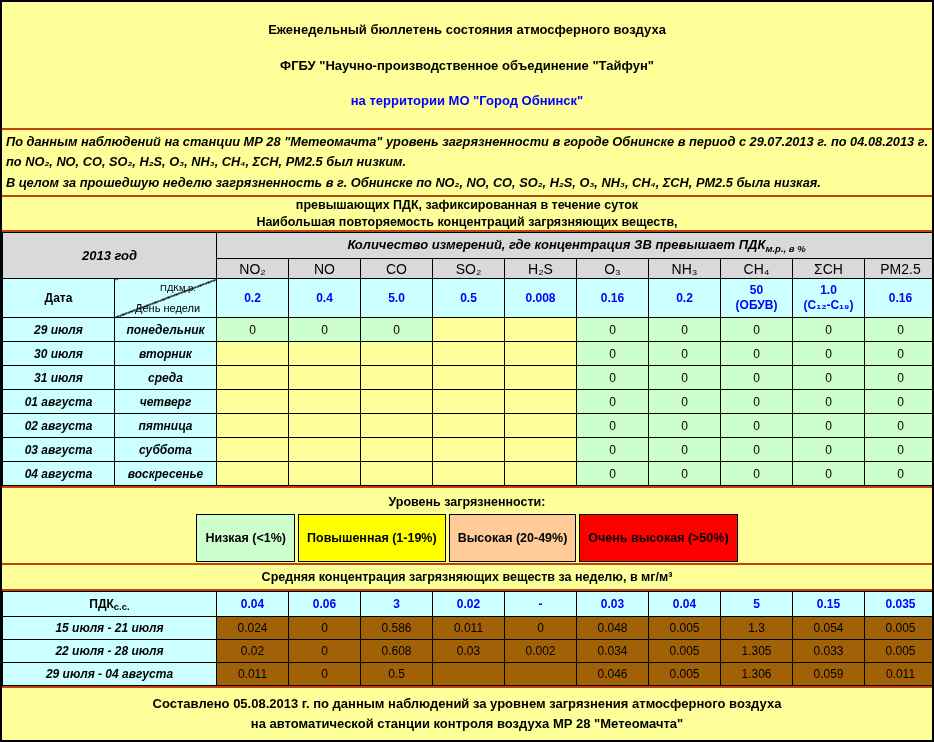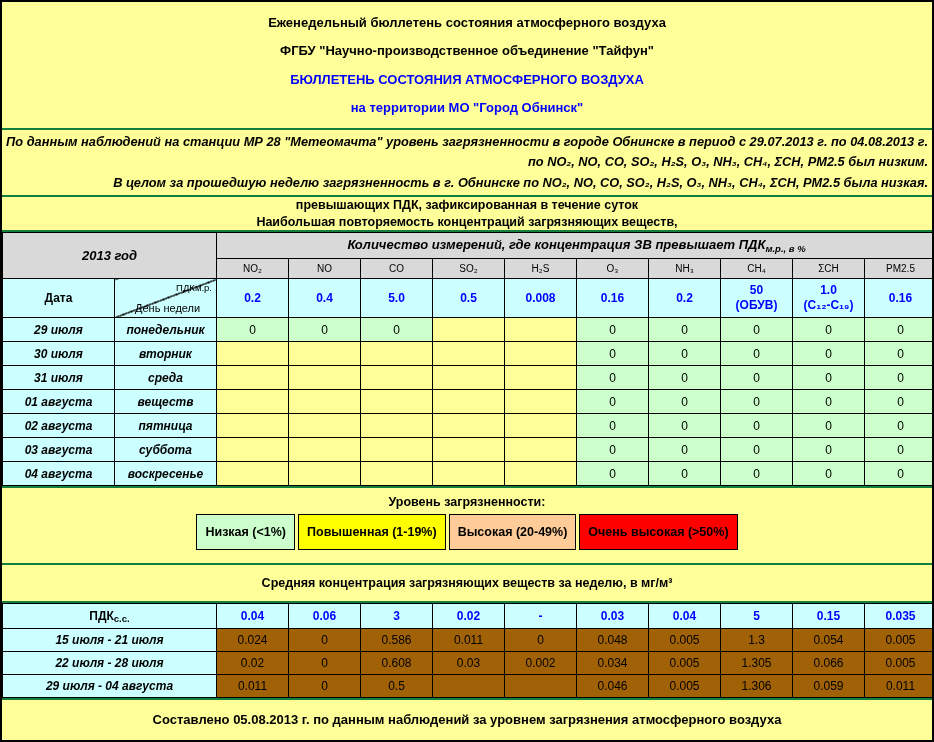--- a/index.html
+++ b/index.html
@@ -9,7 +9,7 @@
     font-family:"Liberation Sans","DejaVu Sans",sans-serif;
     color:#000; display:flex; flex-direction:column; overflow:hidden;
   }
-  .sec { box-sizing:border-box; border-bottom:2px solid #15803d; flex:0 0 auto; }
+  .sec { box-sizing:border-box; border-bottom:2px solid #c2410c; flex:0 0 auto; }
 
   
   .hdr { height:128px; display:flex; flex-direction:column; justify-content:space-evenly;

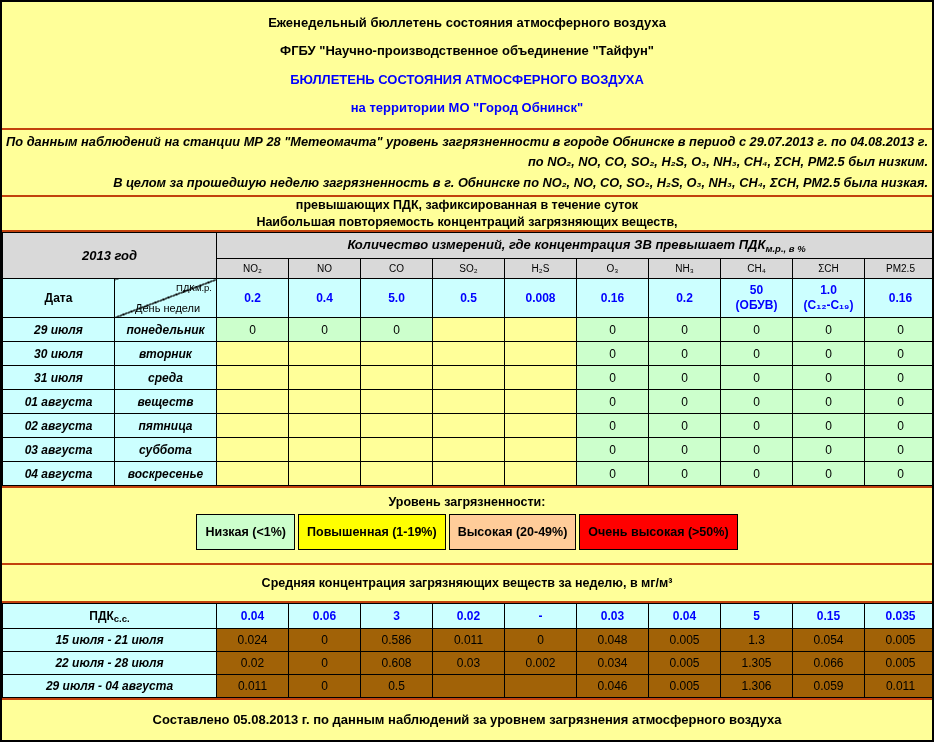--- a/index.html
+++ b/index.html
@@ -82,7 +82,6 @@
   <div class="sec hdr">
     <div>Еженедельный бюллетень состояния атмосферного воздуха</div>
     <div>ФГБУ "Научно-производственное объединение "Тайфун"</div>
-    <div class="blue">БЮЛЛЕТЕНЬ СОСТОЯНИЯ АТМОСФЕРНОГО ВОЗДУХА</div>
     <div class="blue">на территории МО "Город Обнинск"</div>
   </div>
 

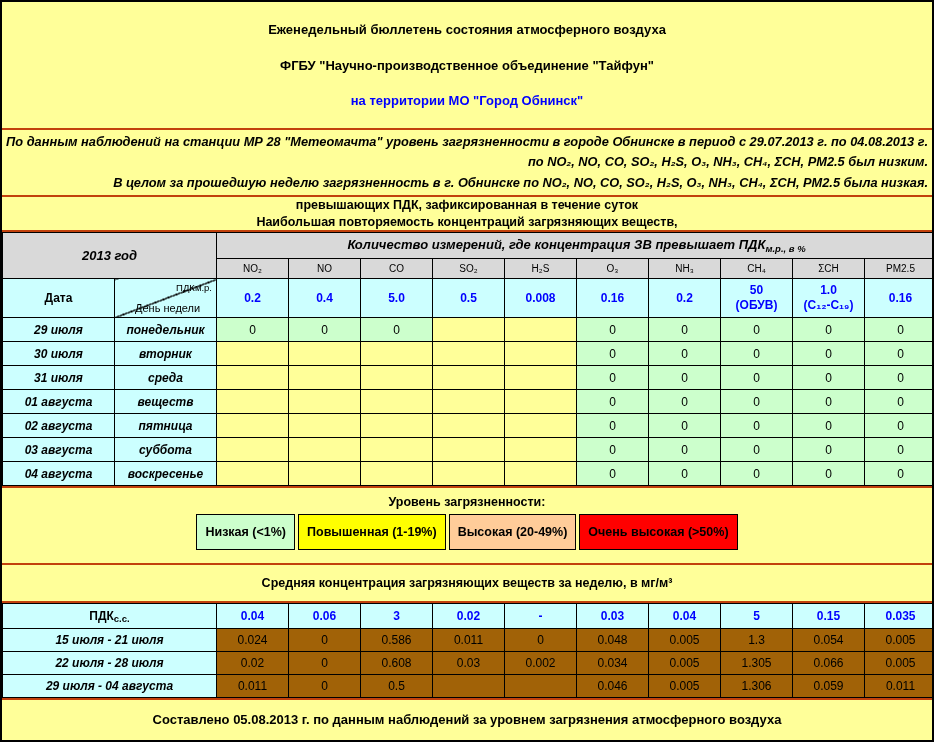--- a/index.html
+++ b/index.html
@@ -18,7 +18,7 @@
 
   
   .summary { height:67px; display:flex; flex-direction:column; justify-content:center;
-             text-align:right; font-weight:bold; font-style:italic; font-size:12.8px;
+             text-align:left; font-weight:bold; font-style:italic; font-size:12.8px;
              line-height:1.6; padding:0 4px; }
 
   

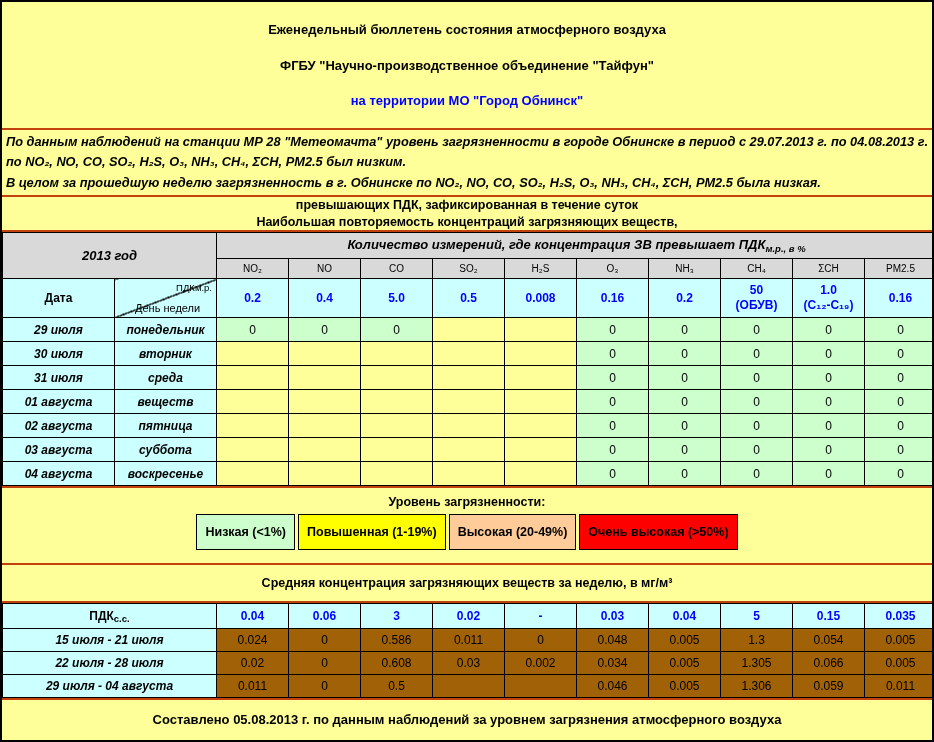--- a/index.html
+++ b/index.html
@@ -42,7 +42,7 @@
   .yearcell { font-weight:bold; font-style:italic; font-size:13px; }
   .measure  { font-weight:bold; font-style:italic; font-size:13px; }
   .subscript { font-size:9.5px; vertical-align:-3px; }
-  .poll { font-size:10px; }
+  .poll { font-size:14px; }
   .datelabel { font-weight:bold; font-size:12px; }
   .diag { position:relative;
           background-image:linear-gradient(to bottom right,

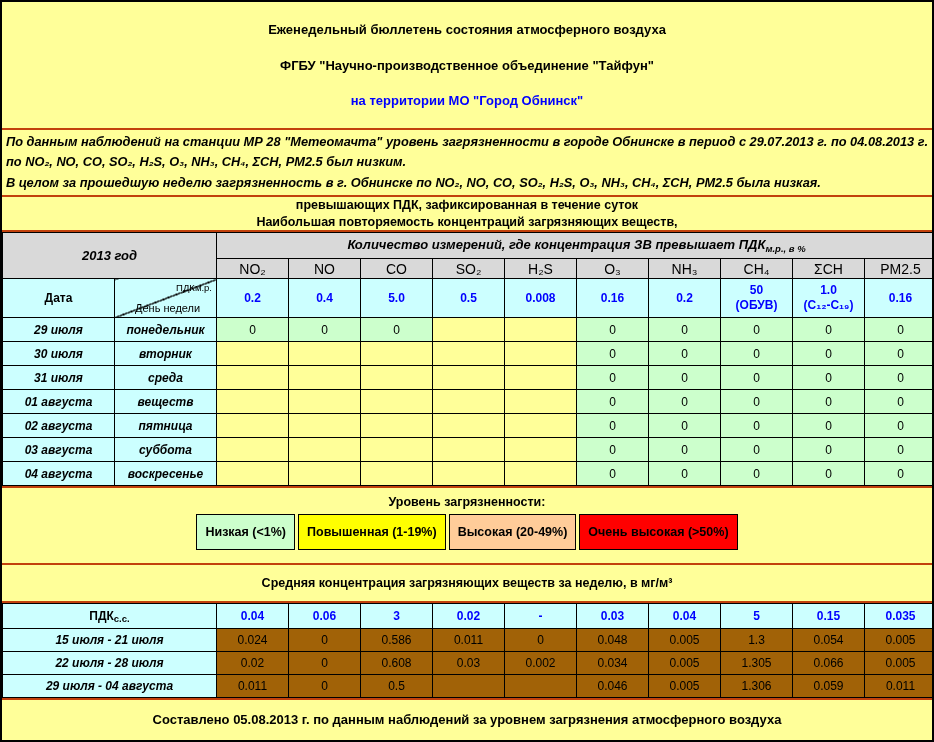--- a/index.html
+++ b/index.html
@@ -48,7 +48,7 @@
           background-image:linear-gradient(to bottom right,
             rgba(0,0,0,0) calc(50% - 0.7px), #000 calc(50% - 0.7px),
             #000 calc(50% + 0.7px), rgba(0,0,0,0) calc(50% + 0.7px)); }
-  .diag-top { position:absolute; top:3px; right:4px; font-size:9.5px;text-align:center; }
+  .diag-top { position:absolute; top:3px; right:20px; font-size:9.5px;text-align:center; }
   .diag-bot { position:absolute; bottom:3px; left:20px; font-size:11px; }
   .pdk { color:#0000ff; font-weight:bold; line-height:1.25; white-space:pre-line; }
   .date, .wday { font-weight:bold; font-style:italic; }

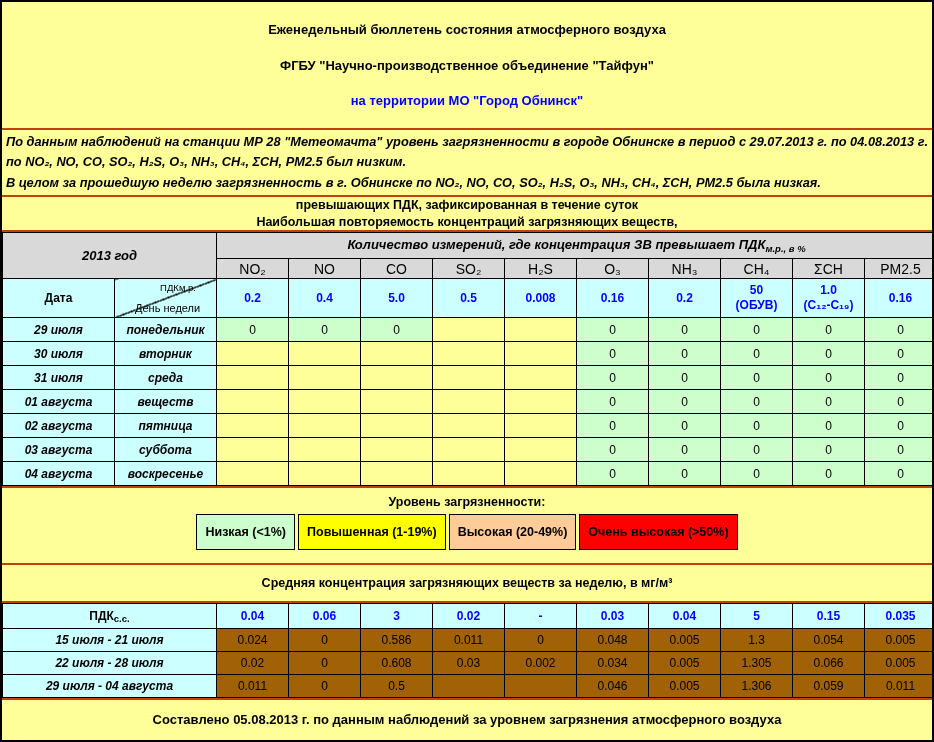--- a/index.html
+++ b/index.html
@@ -191,7 +191,7 @@
       </tr>
       <tr class="drow">
         <td class="cyan date">01 августа</td>
-        <td class="cyan wday">веществ</td>
+        <td class="cyan wday">четверг</td>
         <td class="val"></td>
         <td class="val"></td>
         <td class="val"></td>

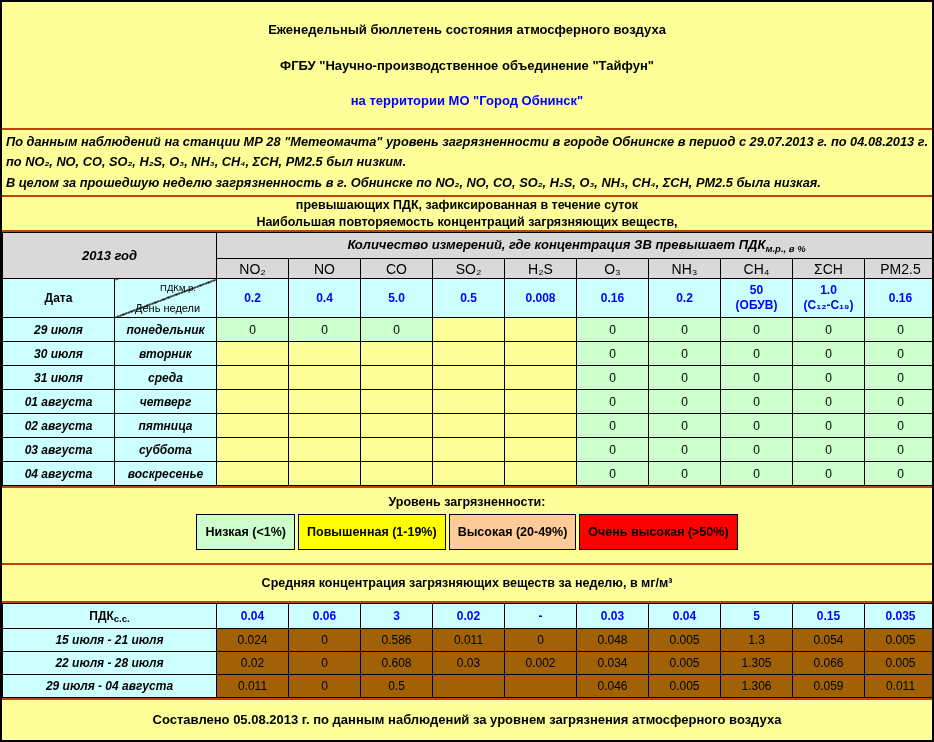--- a/index.html
+++ b/index.html
@@ -57,7 +57,7 @@
   .legendbox { height:77px; text-align:center; padding-top:7px; }
   .legend-title { font-weight:bold; font-size:12.5px; margin-bottom:5px; }
   .legend-row { display:flex; justify-content:center; gap:3px; }
-  .lg { border:1px solid #000; font-weight:bold; font-size:12.5px; padding:10px 8px; }
+  .lg { border:1px solid #000; font-weight:bold; font-size:12.5px; padding:16px 8px; }
 
   
   .t2title { height:38px; display:flex; align-items:center; justify-content:center;

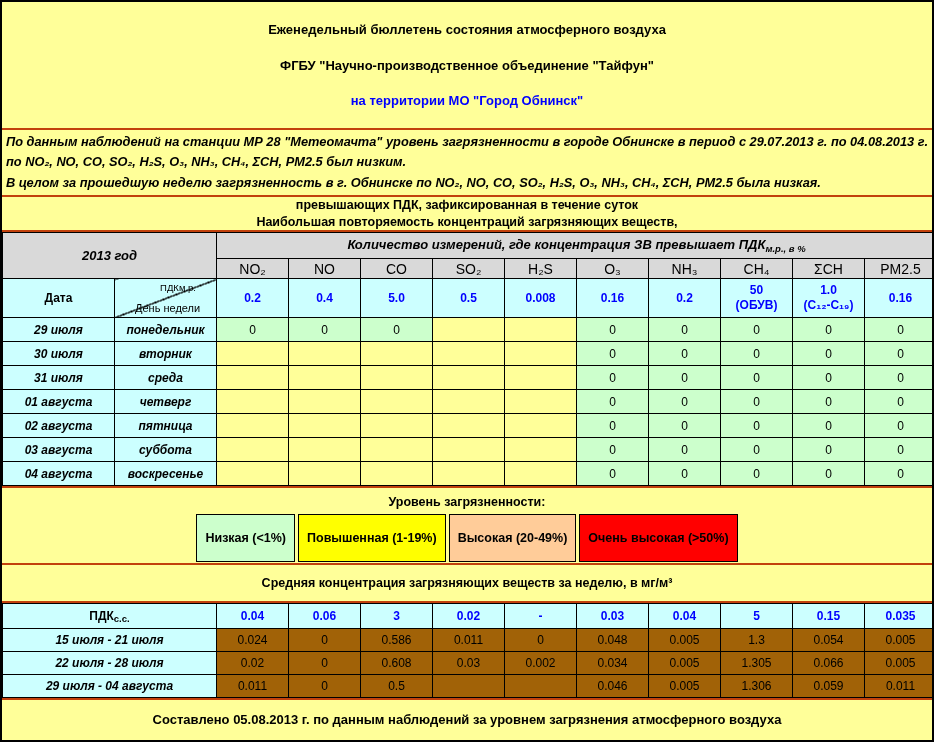--- a/index.html
+++ b/index.html
@@ -60,7 +60,7 @@
   .lg { border:1px solid #000; font-weight:bold; font-size:12.5px; padding:16px 8px; }
 
   
-  .t2title { height:38px; display:flex; align-items:center; justify-content:center;
+  .t2title { height:26px; display:flex; align-items:center; justify-content:center;
              font-weight:bold; font-size:12.5px; }
   .rP td { height:24px; }
   .arow td { height:22px; }

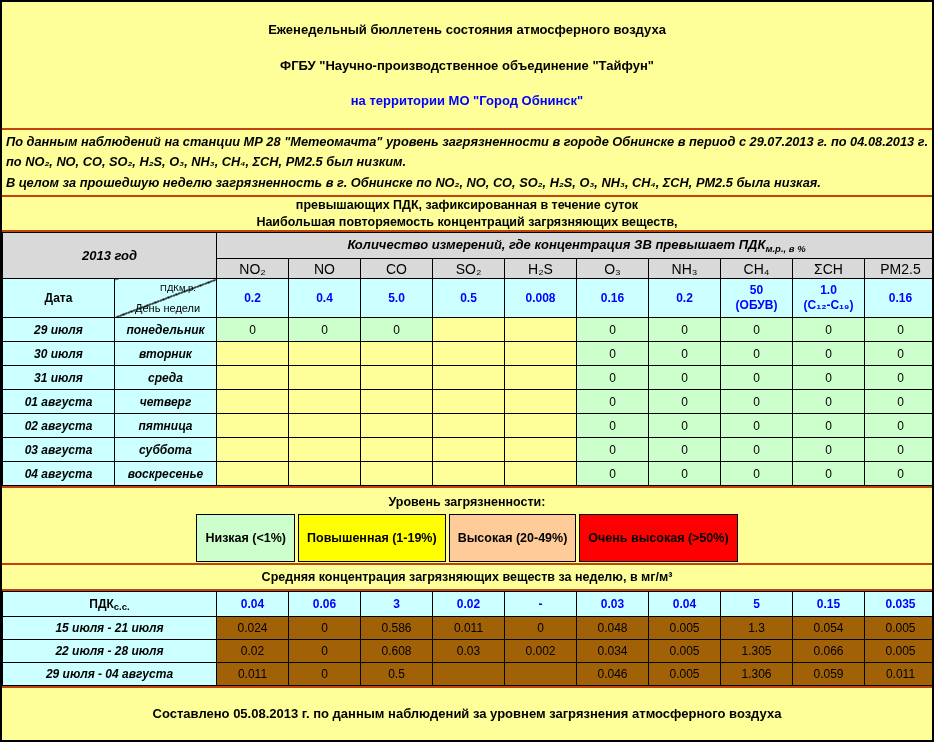--- a/index.html
+++ b/index.html
@@ -313,7 +313,7 @@
         <td class="w">0.034</td>
         <td class="w">0.005</td>
         <td class="w">1.305</td>
-        <td class="w">0.066</td>
+        <td class="w">0.033</td>
         <td class="w">0.005</td>
       </tr>
       <tr class="arow">

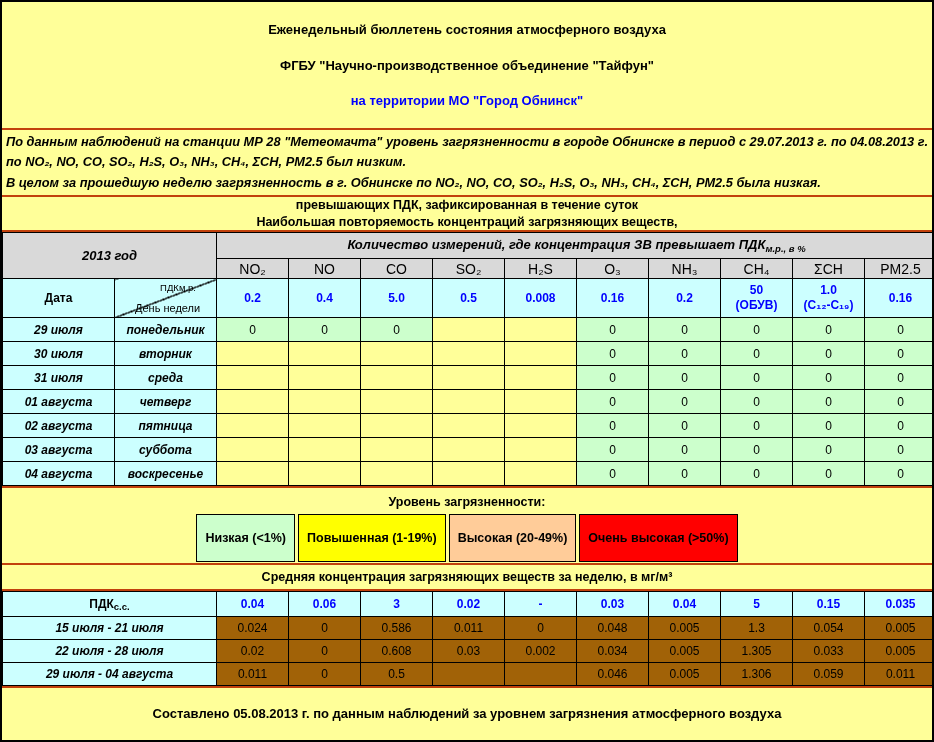--- a/index.html
+++ b/index.html
@@ -335,6 +335,7 @@
 
   <div class="footer">
     <div>Составлено 05.08.2013 г. по данным наблюдений за уровнем загрязнения атмосферного воздуха</div>
+    <div>на автоматической станции контроля воздуха МР 28 "Метеомачта"</div>
   </div>
 
 </div>

